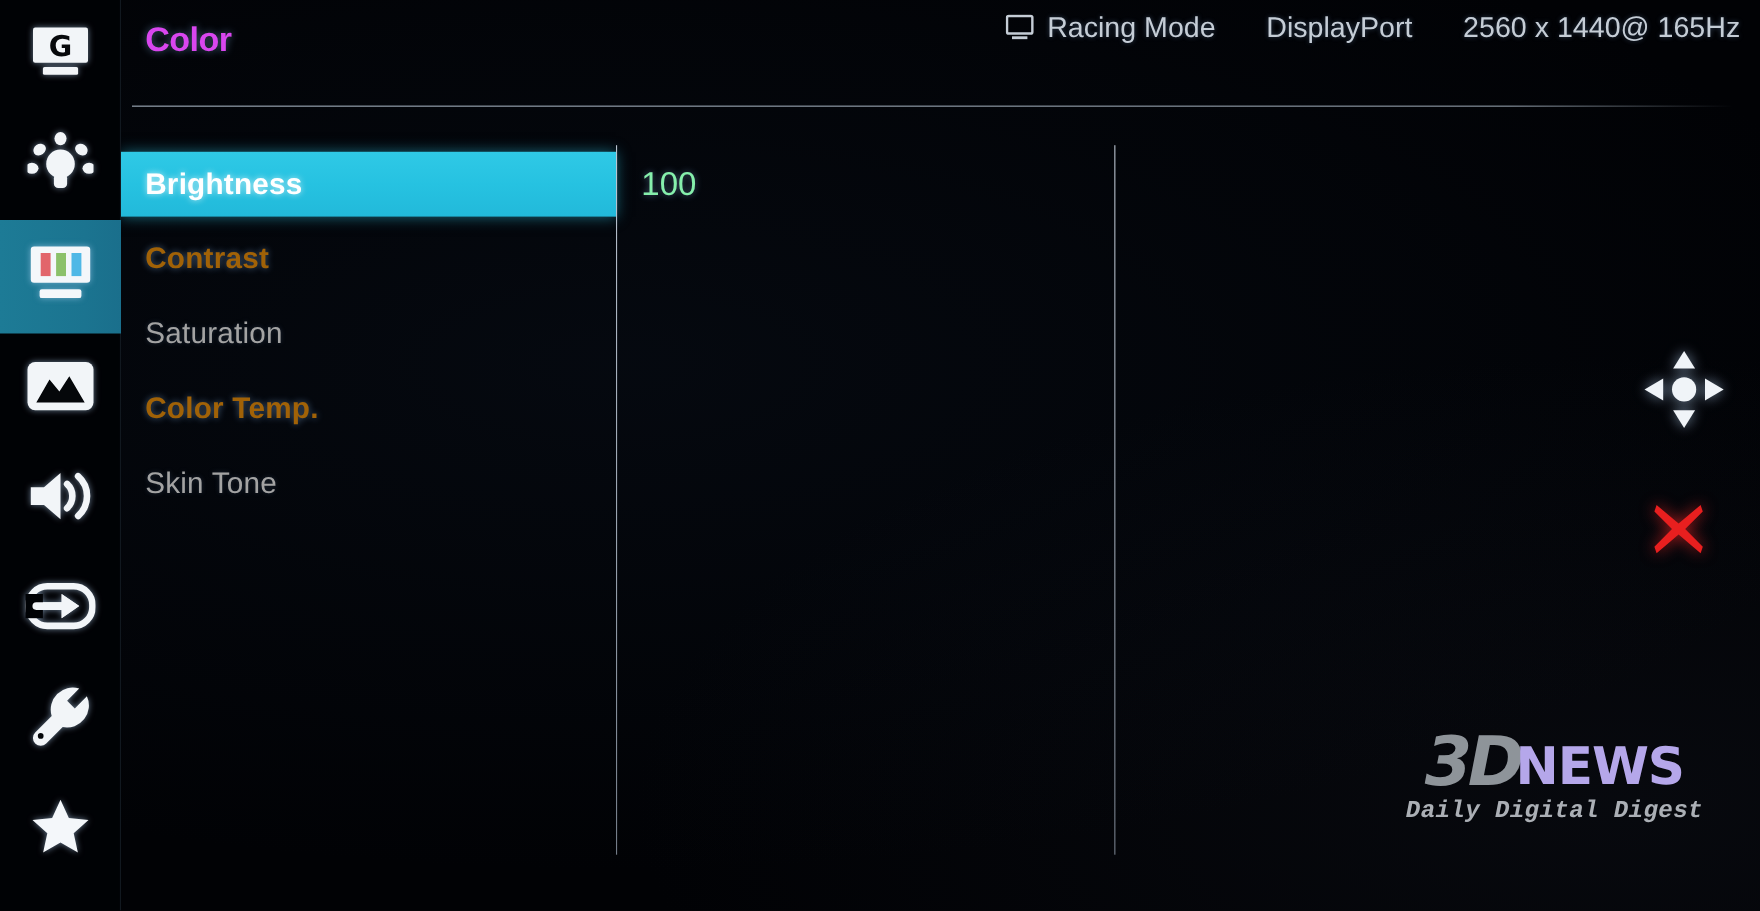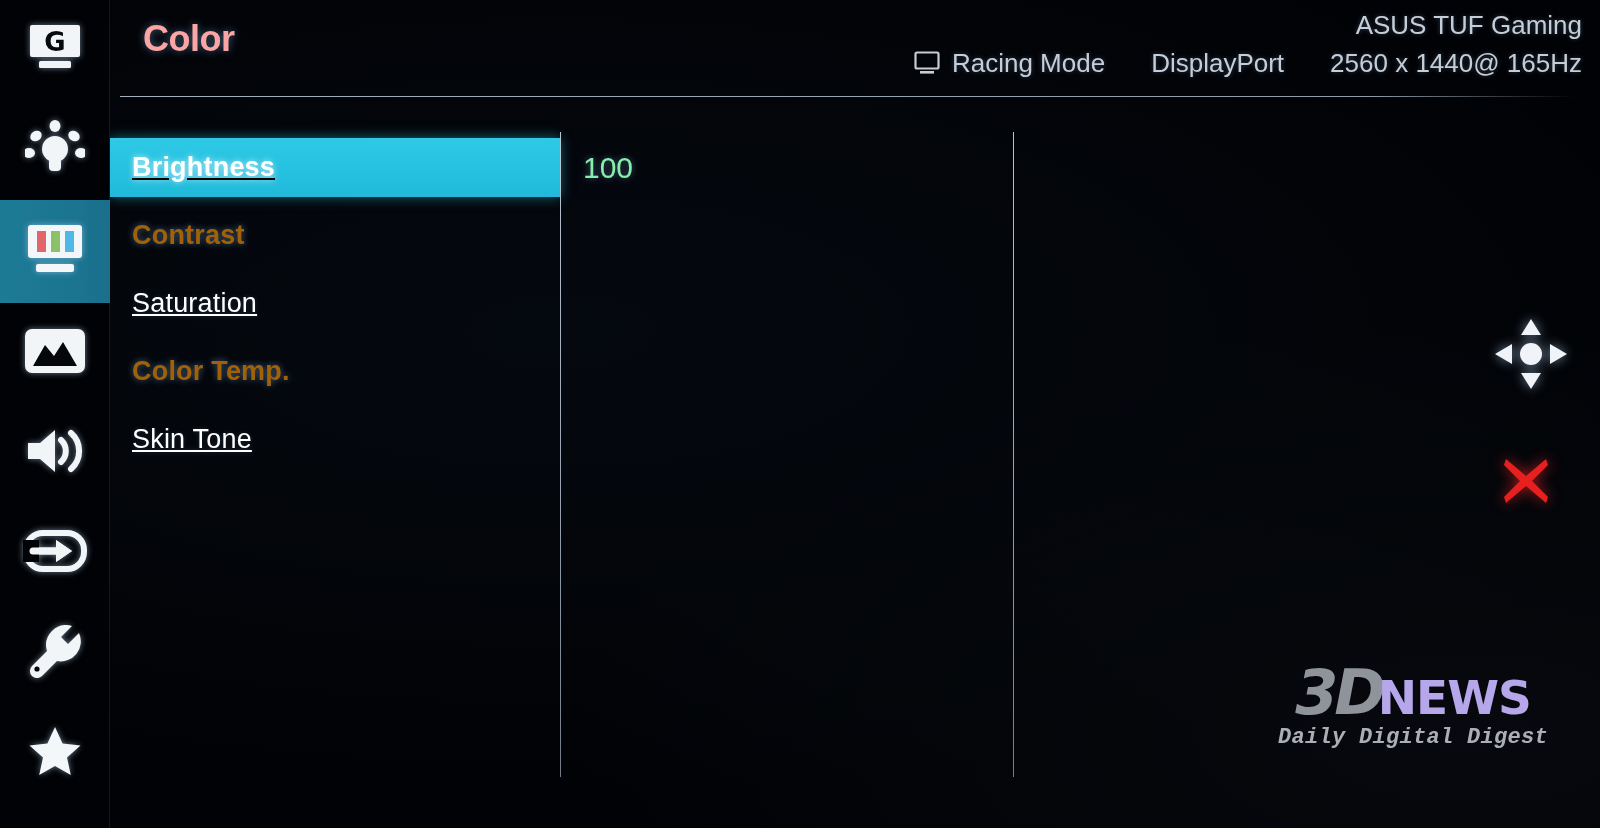--- a/index.html
+++ b/index.html
@@ -49,8 +49,8 @@
     position:absolute; left:110px; top:0; right:0; height:100px; z-index:2;
   }
   #page-title{
-    position:absolute; left:33px; top:18px;
-    font-size:36px; font-weight:bold; color:#fca5a5;
+    position:absolute; left:22px; top:18px;
+    font-size:31px; font-weight:bold; color:#d946ef;
     letter-spacing:-.5px;
     text-shadow:0 0 8px rgba(150,200,255,.45);
   }

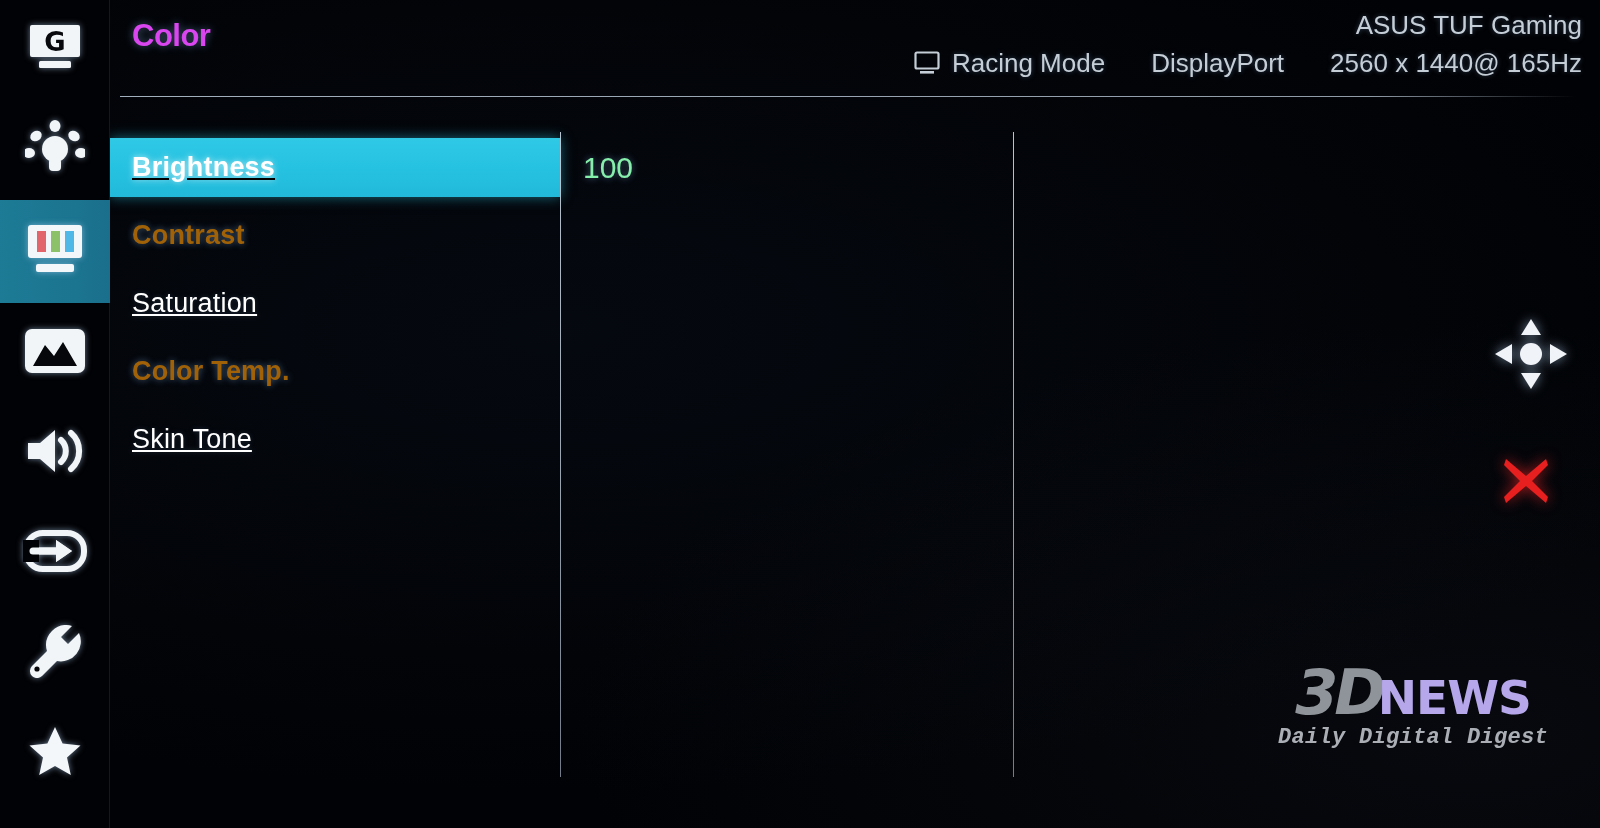--- a/index.html
+++ b/index.html
@@ -251,7 +251,6 @@
 
     <div id="hdr-info">
       <div id="hdr-row1">
-        <span class="hdr-cell">ASUS TUF Gaming</span>
       </div>
       <div id="hdr-row2">
         <span id="hdr-mode">

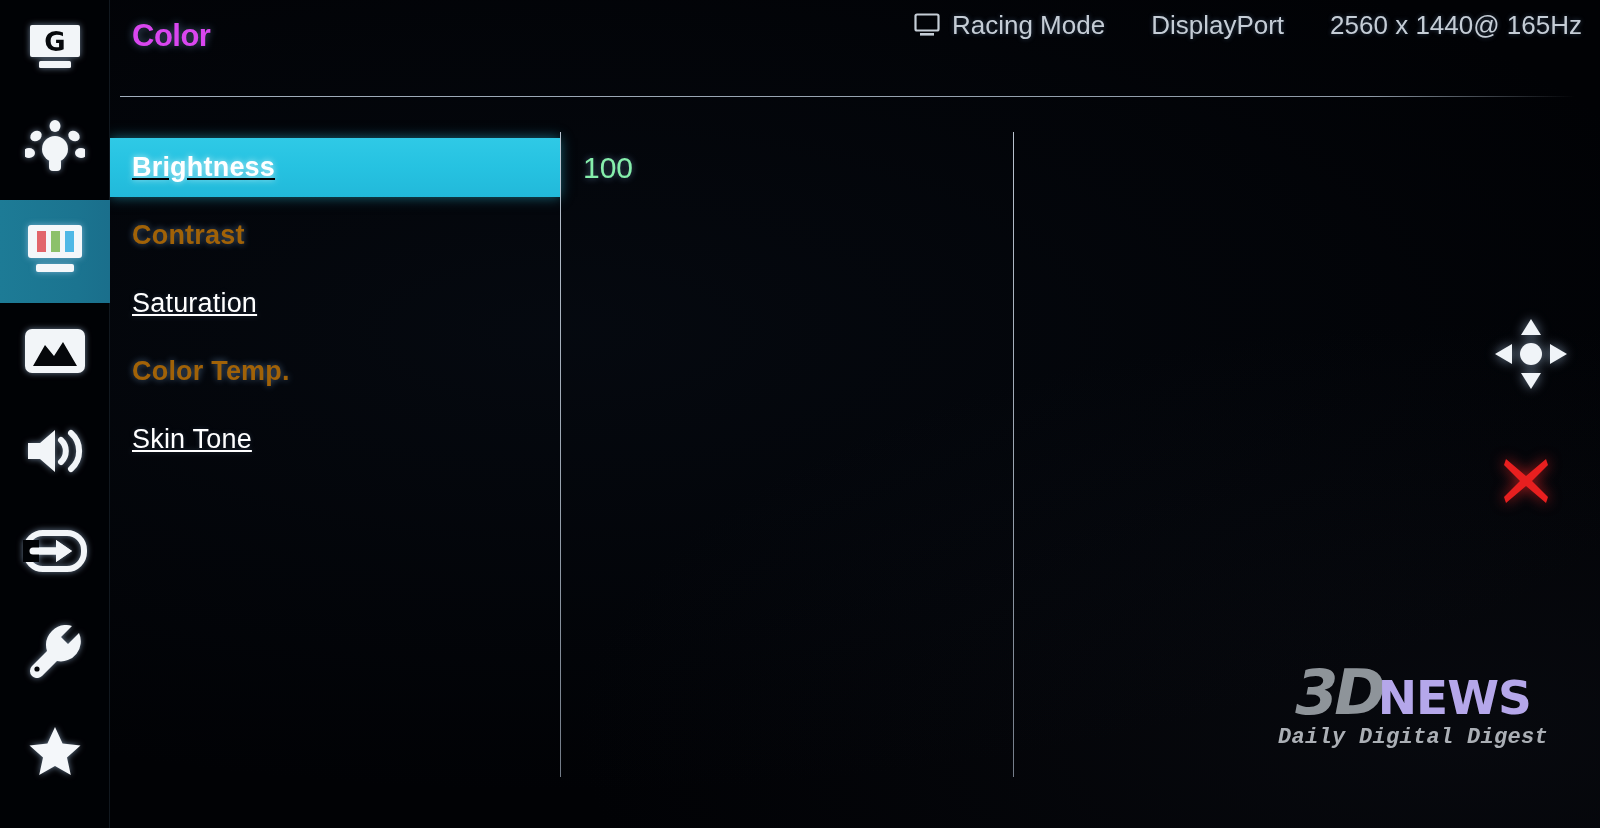--- a/index.html
+++ b/index.html
@@ -88,7 +88,6 @@
   .menu-row.selected{
     background:linear-gradient(180deg,#2fc9e6 0%, #26c2e1 50%, #22b9da 100%);
     box-shadow:0 0 12px rgba(45,200,232,.5);
-    text-decoration:underline;
   }
   .menu-row.selected .label{ color:#ffffff; text-shadow:0 0 6px rgba(255,255,255,.7); }
   .menu-row.disabled .label{

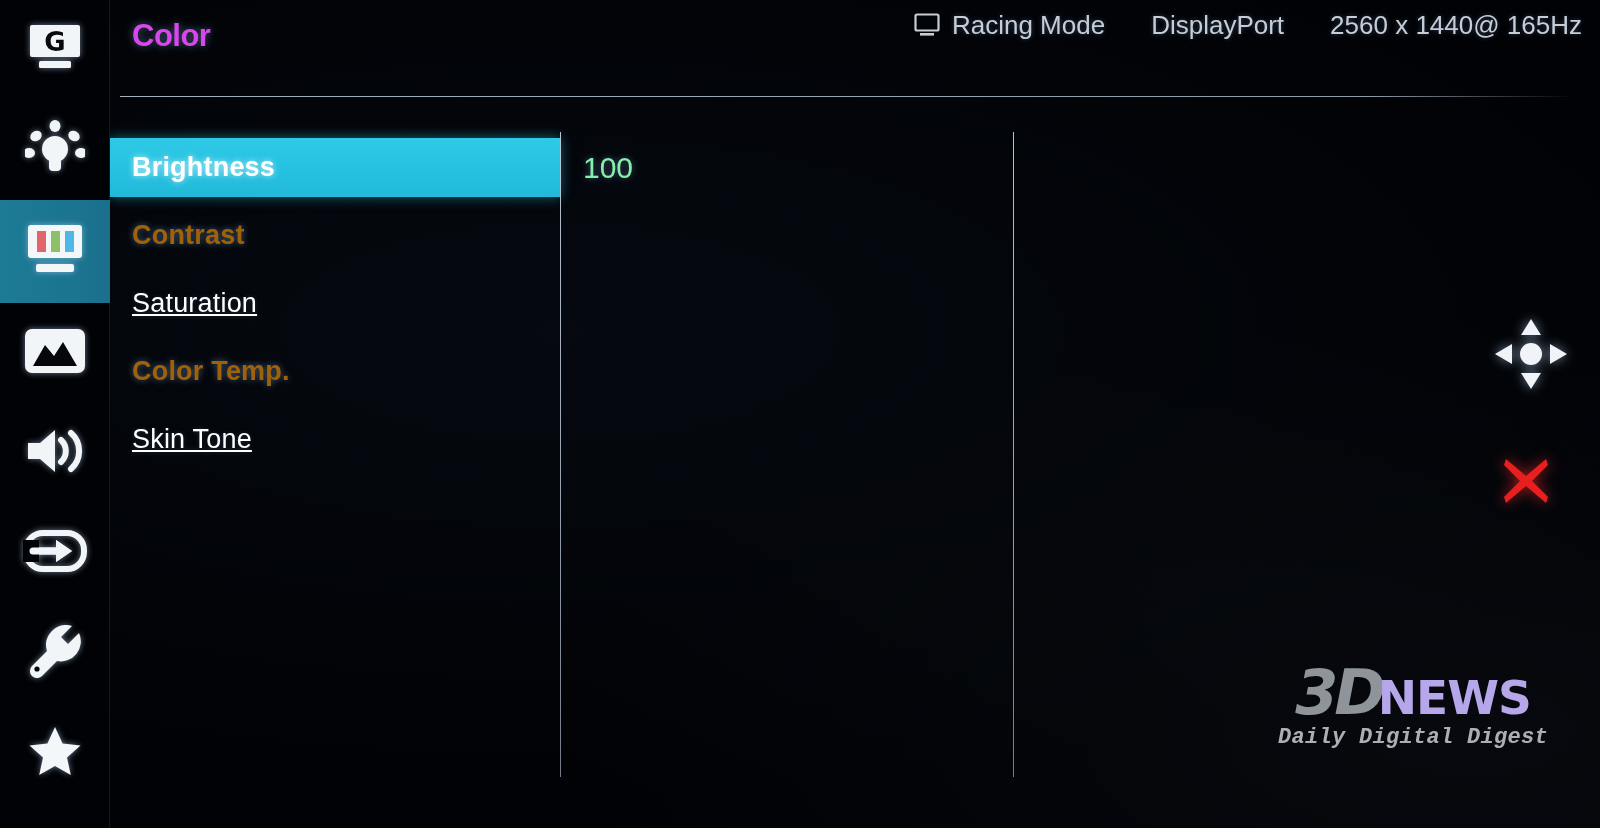--- a/index.html
+++ b/index.html
@@ -91,9 +91,8 @@
   }
   .menu-row.selected .label{ color:#ffffff; text-shadow:0 0 6px rgba(255,255,255,.7); }
   .menu-row.disabled .label{
-    color:#ffffff; font-weight:normal;
+    color:#a3a3a3; font-weight:normal;
     text-shadow:0 0 5px rgba(120,150,190,.25);
-    text-decoration:underline;
   }
 
   

